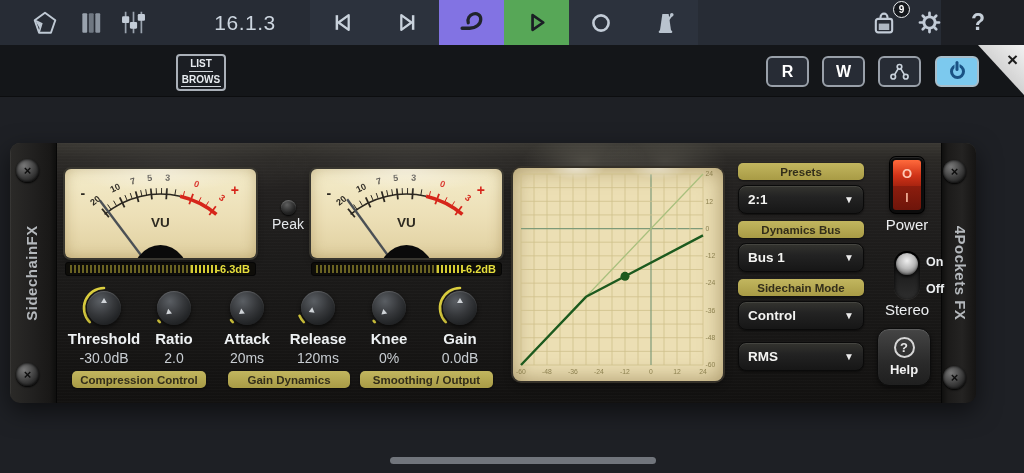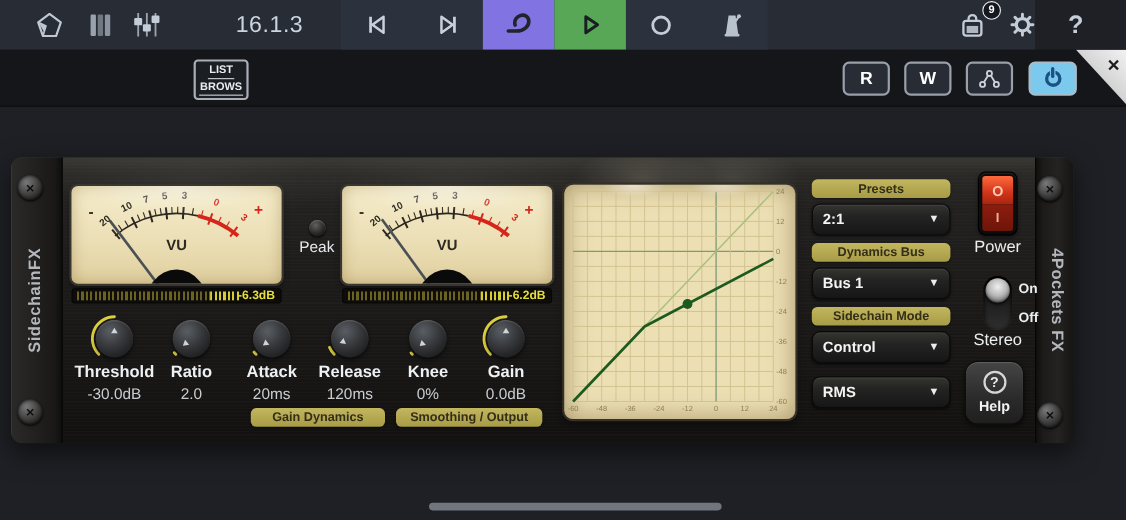--- a/index.html
+++ b/index.html
@@ -462,6 +462,7 @@
   </div>
       </div>
 
+    <div class="badge-olive" style="left:62px;width:134px">Compression Control</div>
     <div class="badge-olive" style="left:350px;width:133px">Smoothing / Output</div>
     <div class="badge-olive" style="left:218px;width:122px">Gain Dynamics</div>
 

